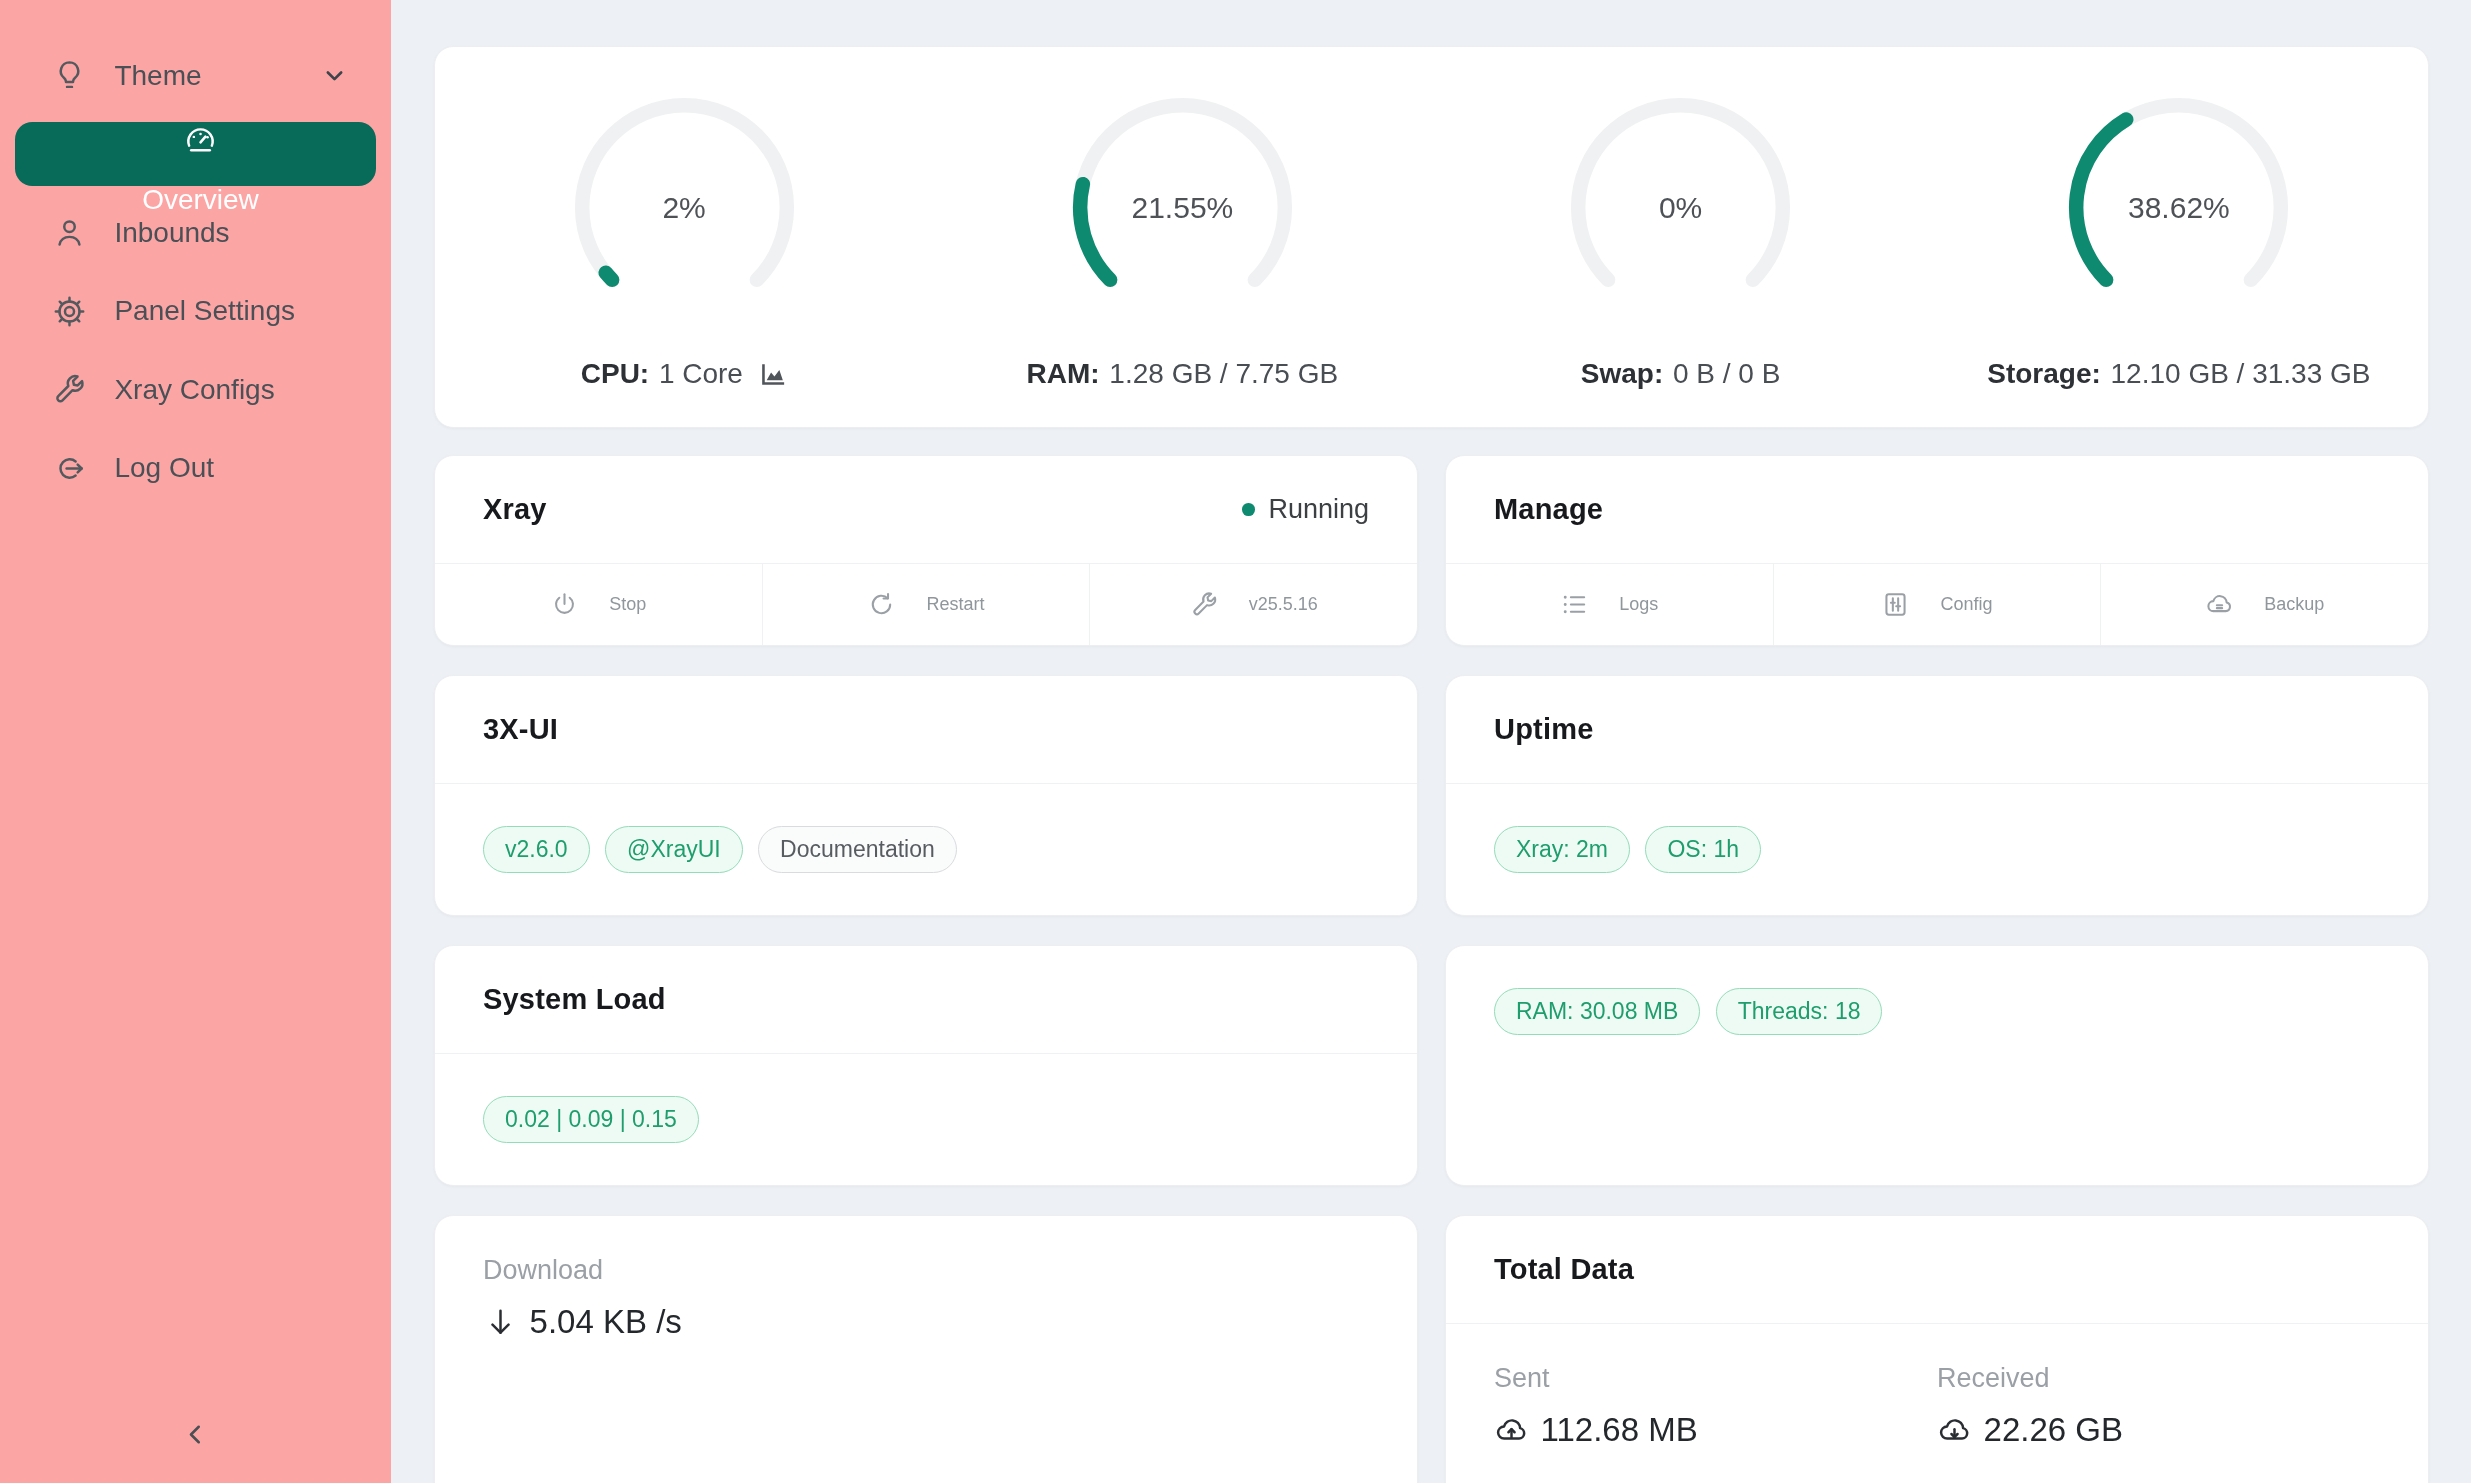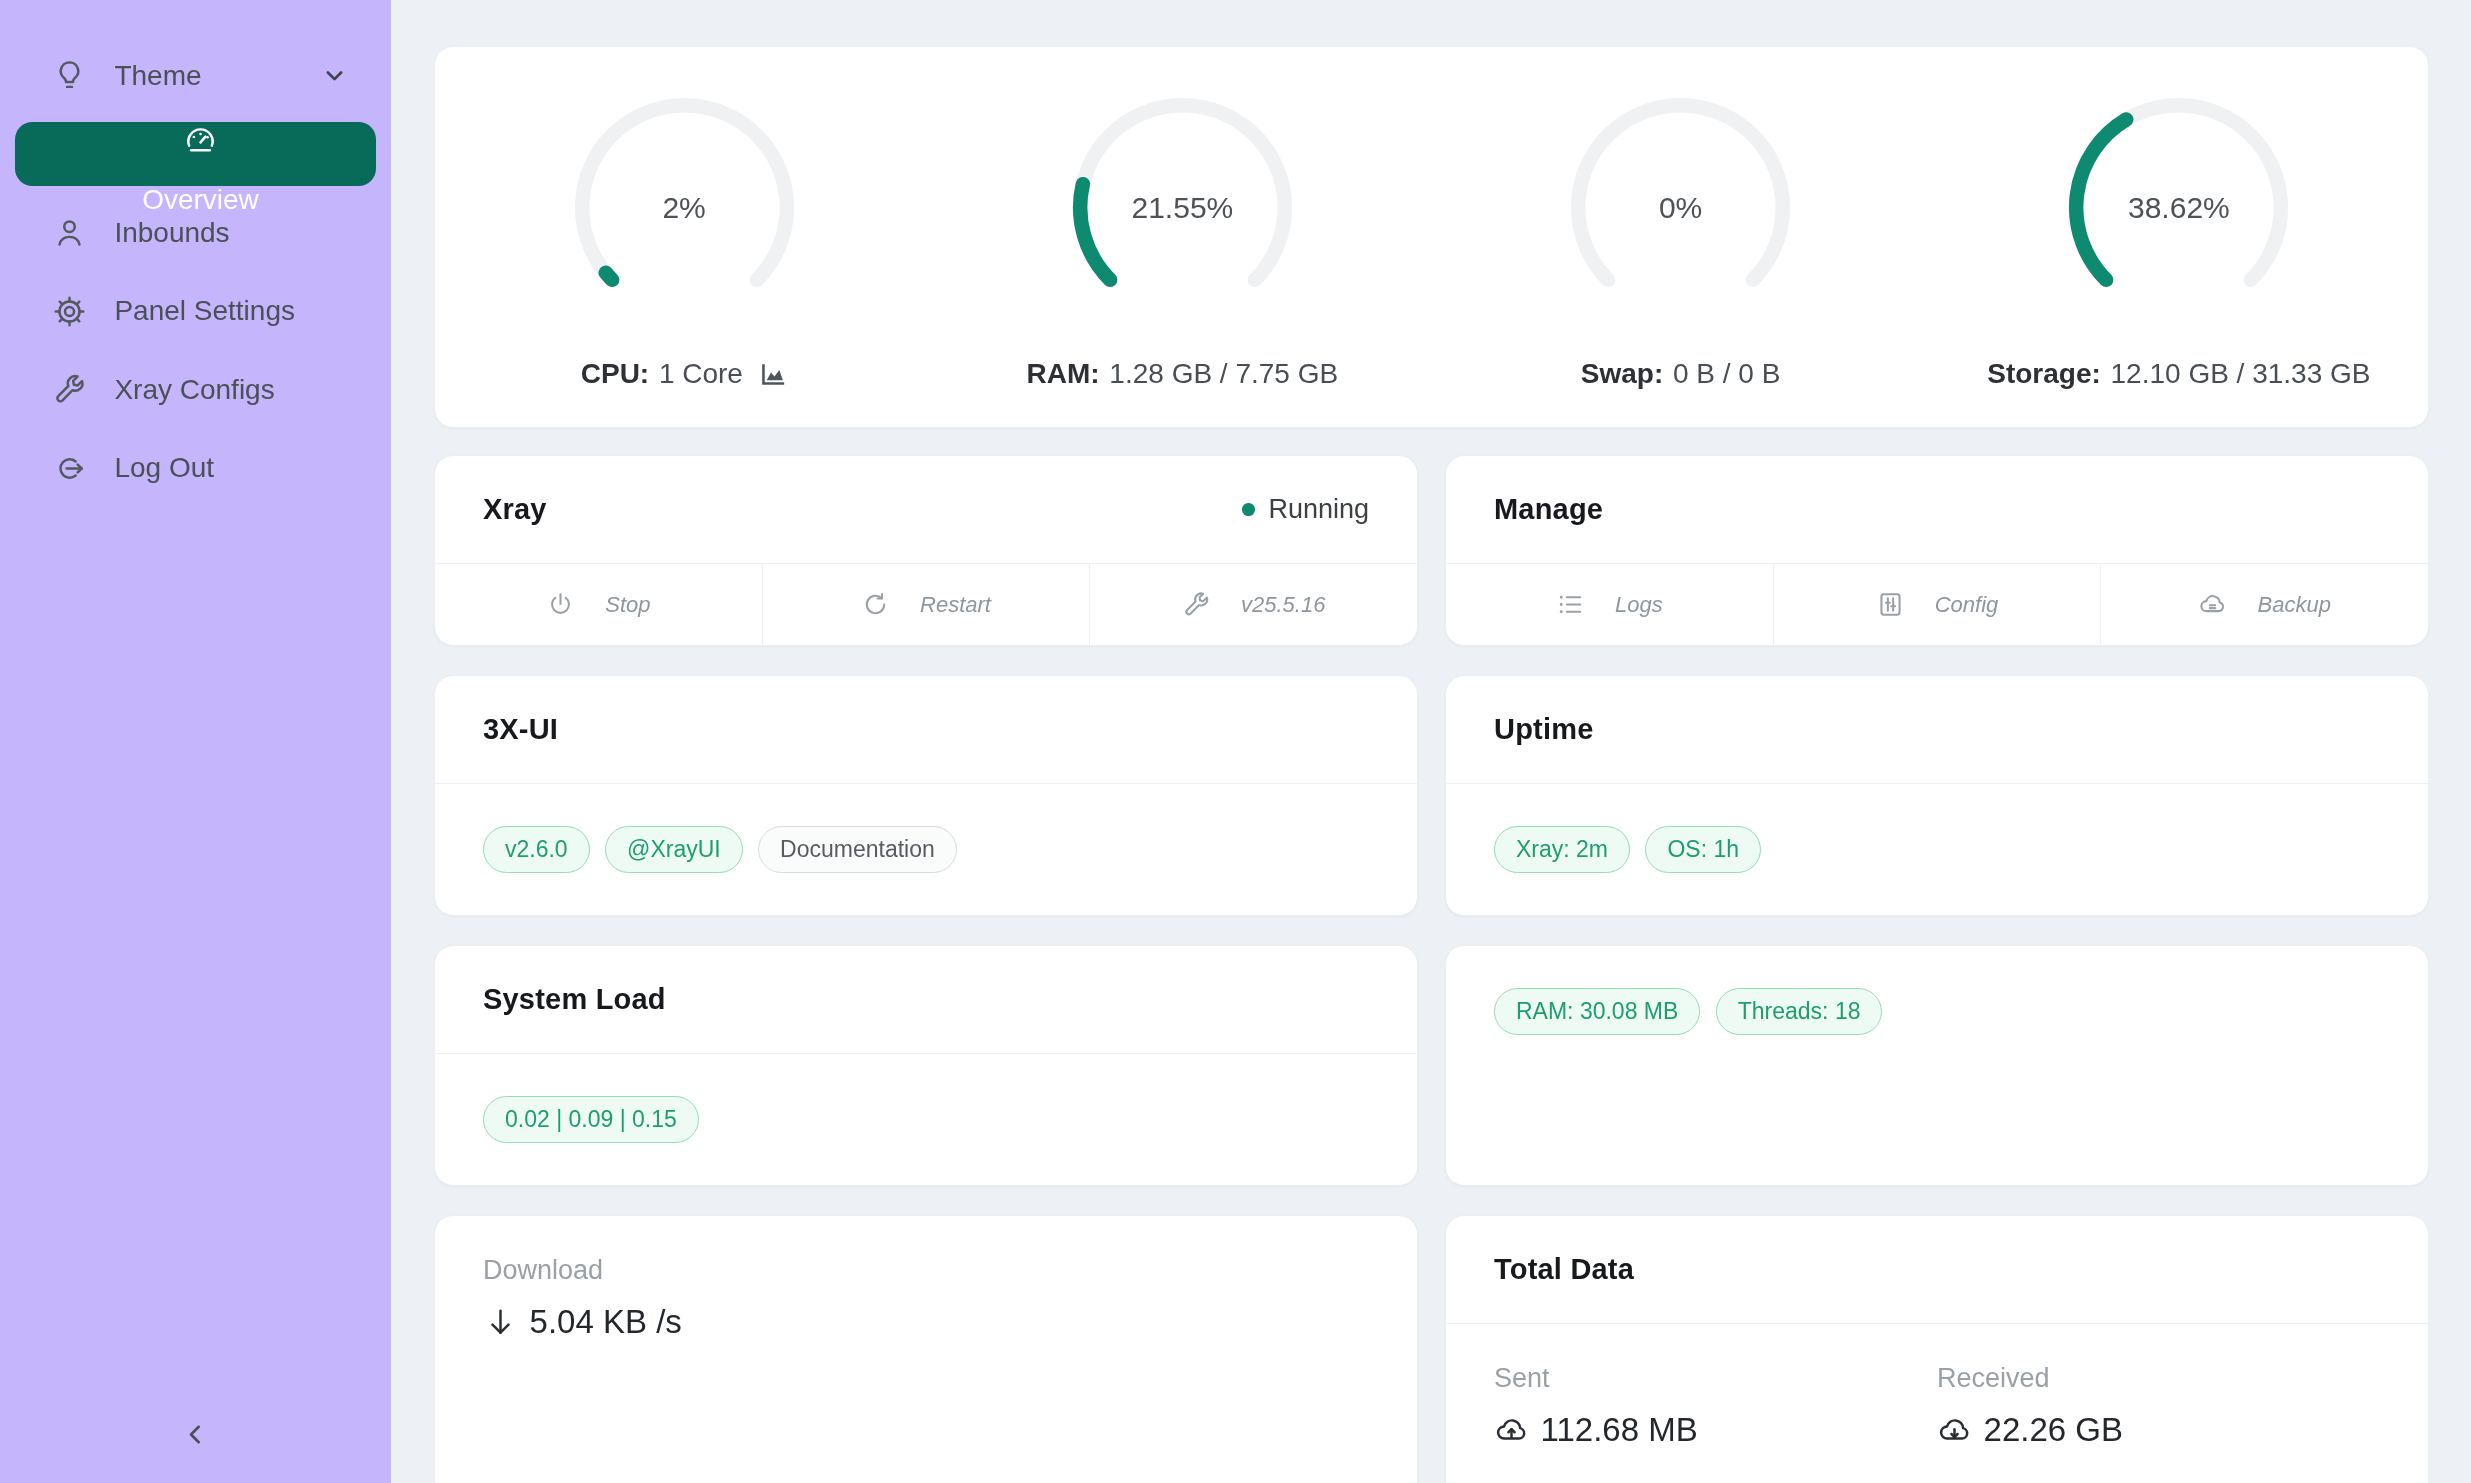--- a/index.html
+++ b/index.html
@@ -29,7 +29,7 @@
   
   .sidebar{
     position:fixed;left:0;top:0;width:391px;height:1483px;
-    background:#c4b5fd;padding-top:29px;z-index:5;
+    background:#fca5a5;padding-top:29px;z-index:5;
   }
   .side-item{
     display:flex;align-items:center;

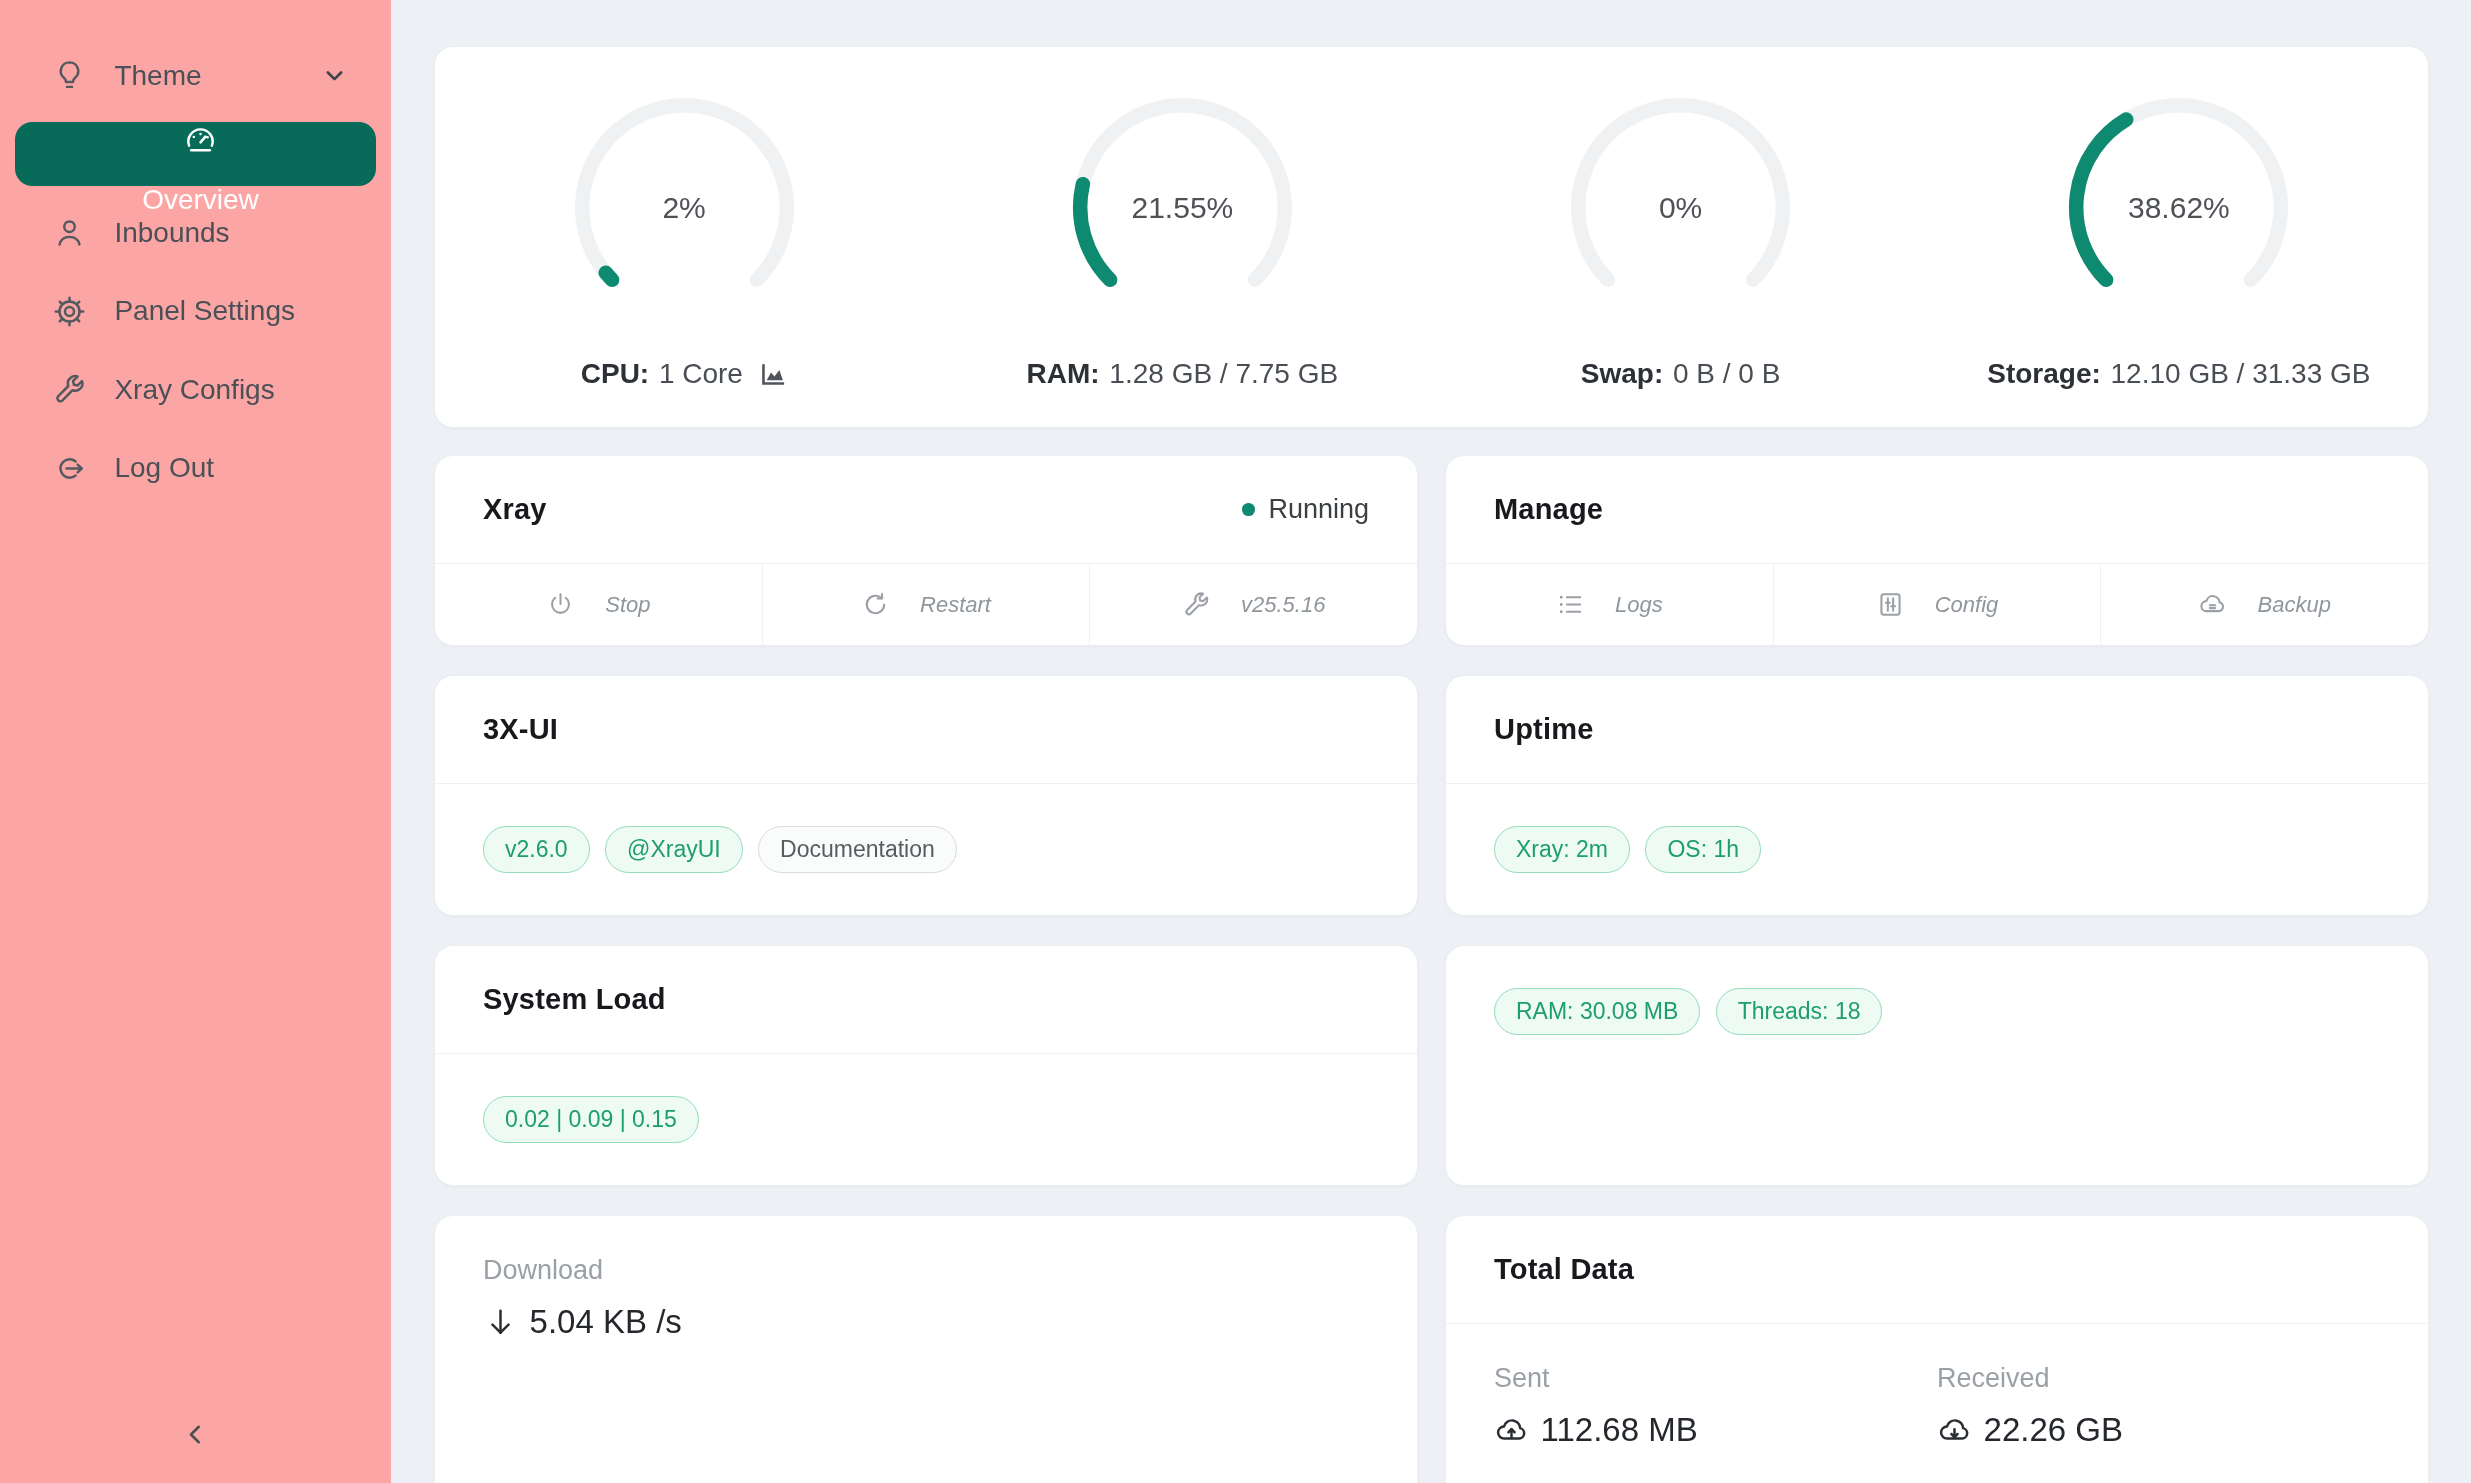--- a/index.html
+++ b/index.html
@@ -89,7 +89,7 @@
   .actions{display:flex;height:81px;}
   .action{
     flex:1;display:flex;align-items:center;justify-content:center;gap:30px;
-    font-size:22px;color:var(--text-gray);cursor:pointer;font-style:italic;
+    font-size:18px;color:var(--text-gray);cursor:pointer;
   }
   .action + .action{border-left:1.9px solid var(--divider);}
   .action .a-icon{width:29px;height:29px;display:flex;color:#9aa0a6;}

